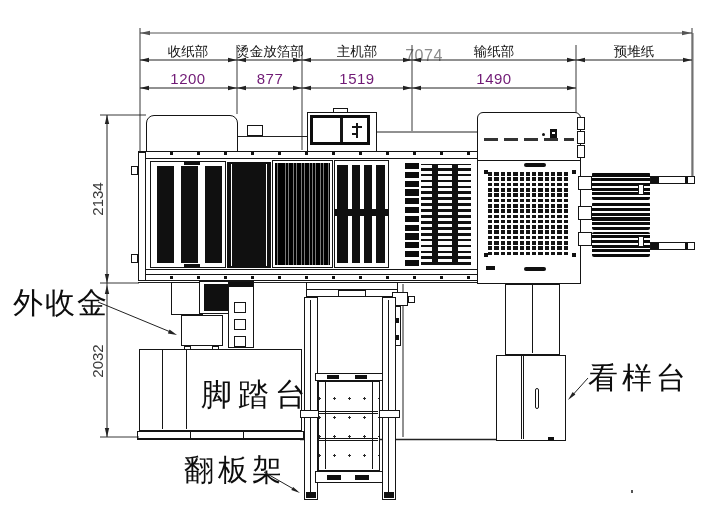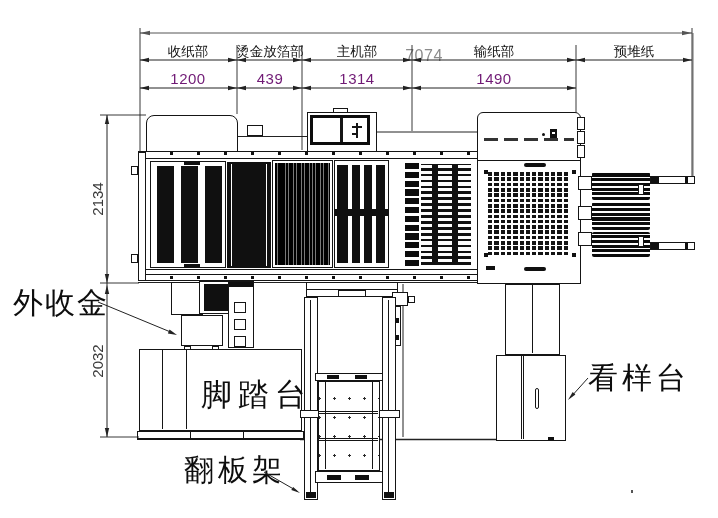--- a/index.html
+++ b/index.html
@@ -205,7 +205,7 @@
   <div class="sectxt" style="left:604px;top:43px;width:60px;">预堆纸</div>
 
   <div class="dimtxt" style="left:158px;top:70px;width:60px;">1200</div>
-  <div class="dimtxt" style="left:240px;top:70px;width:60px;">439</div>
+  <div class="dimtxt" style="left:240px;top:70px;width:60px;">877</div>
   <div class="dimtxt" style="left:327px;top:70px;width:60px;">1314</div>
   <div class="dimtxt" style="left:464px;top:70px;width:60px;">1490</div>
 

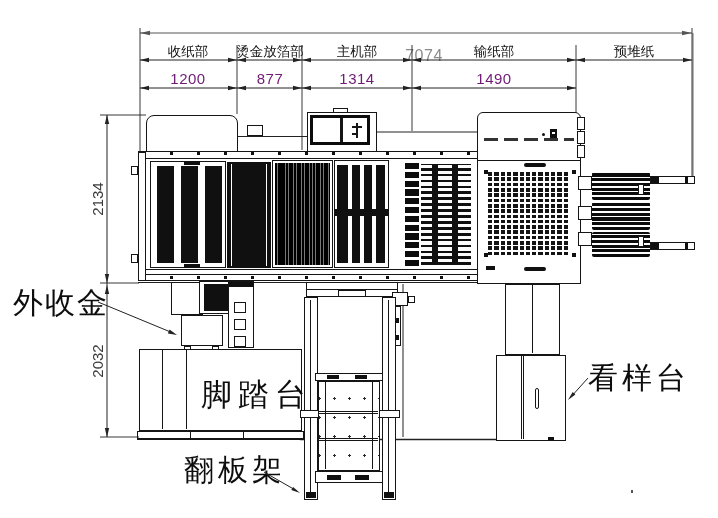--- a/index.html
+++ b/index.html
@@ -206,7 +206,7 @@
 
   <div class="dimtxt" style="left:158px;top:70px;width:60px;">1200</div>
   <div class="dimtxt" style="left:240px;top:70px;width:60px;">877</div>
-  <div class="dimtxt" style="left:327px;top:70px;width:60px;">1314</div>
+  <div class="dimtxt" style="left:327px;top:70px;width:60px;">1519</div>
   <div class="dimtxt" style="left:464px;top:70px;width:60px;">1490</div>
 
   <div class="vdim" style="left:67px;top:191px;">2134</div>

